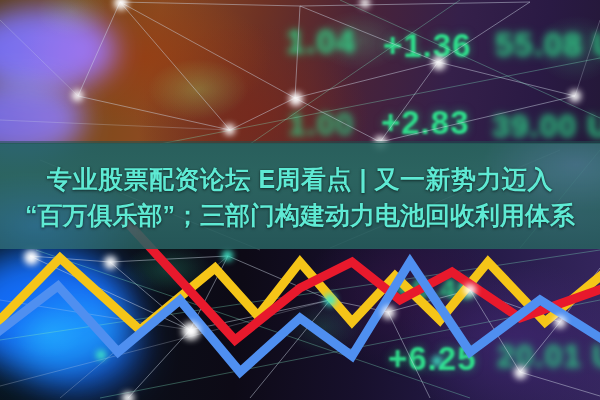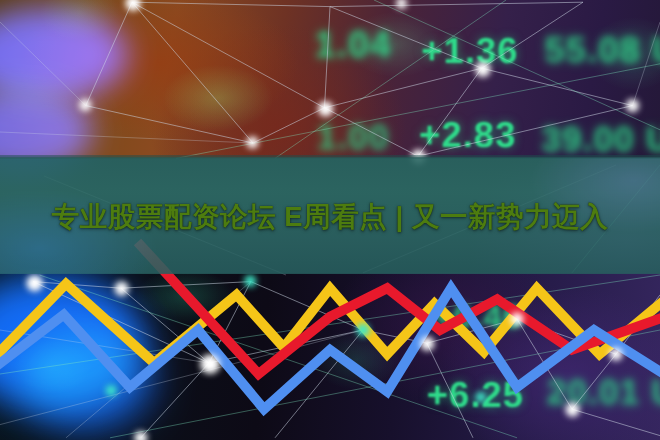--- a/index.html
+++ b/index.html
@@ -113,7 +113,7 @@
     display:flex;flex-direction:column;
     align-items:center;justify-content:center;
     gap:2px;
-    color:#4d7c0f;
+    color:#5eead4;
     font-weight:700;
     font-size:25px;
     line-height:1.36;

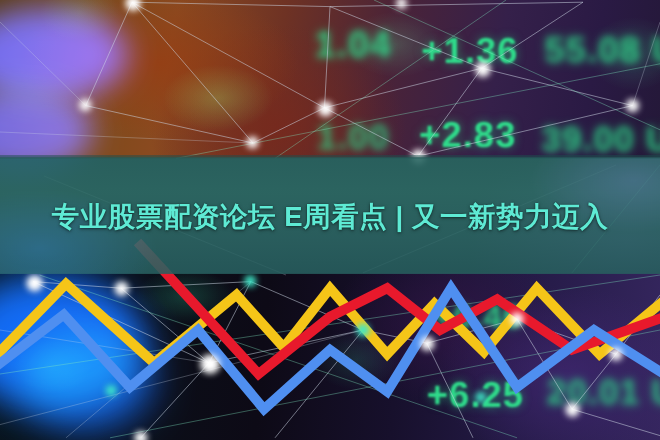--- a/index.html
+++ b/index.html
@@ -281,6 +281,7 @@
 
   <div id="headline">
     <span class="ln" id="line1">专业股票配资论坛 E周看点 | 又一新势力迈入</span>
+    <span class="ln" id="line2">“百万俱乐部”；三部门构建动力电池回收利用体系</span>
   </div>
 
 </div>

